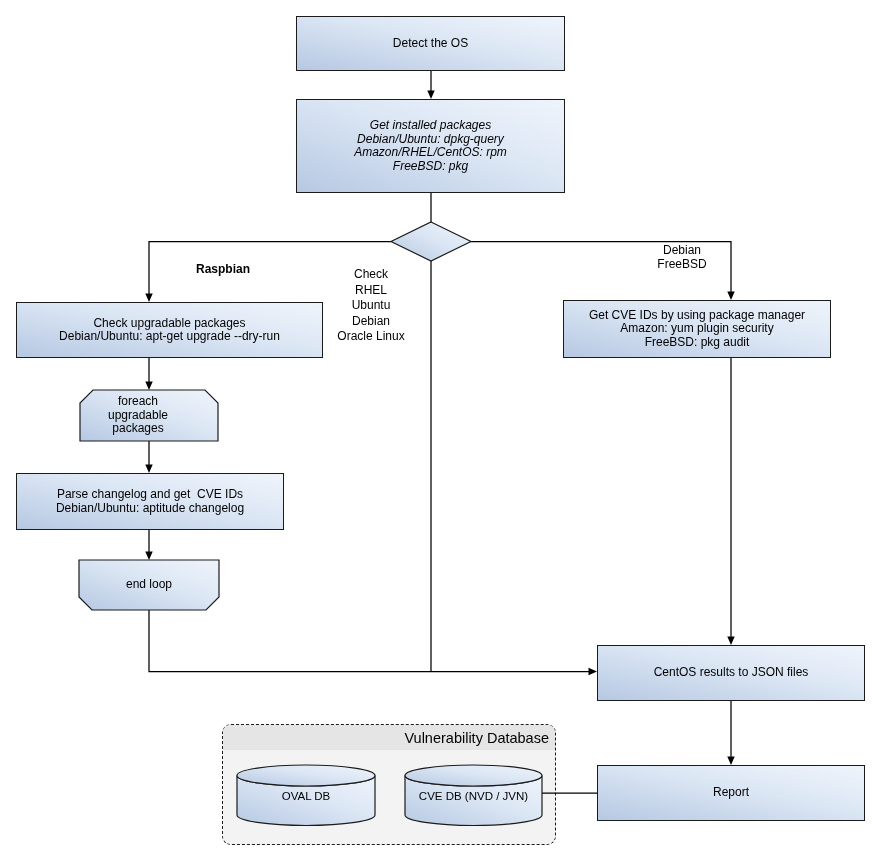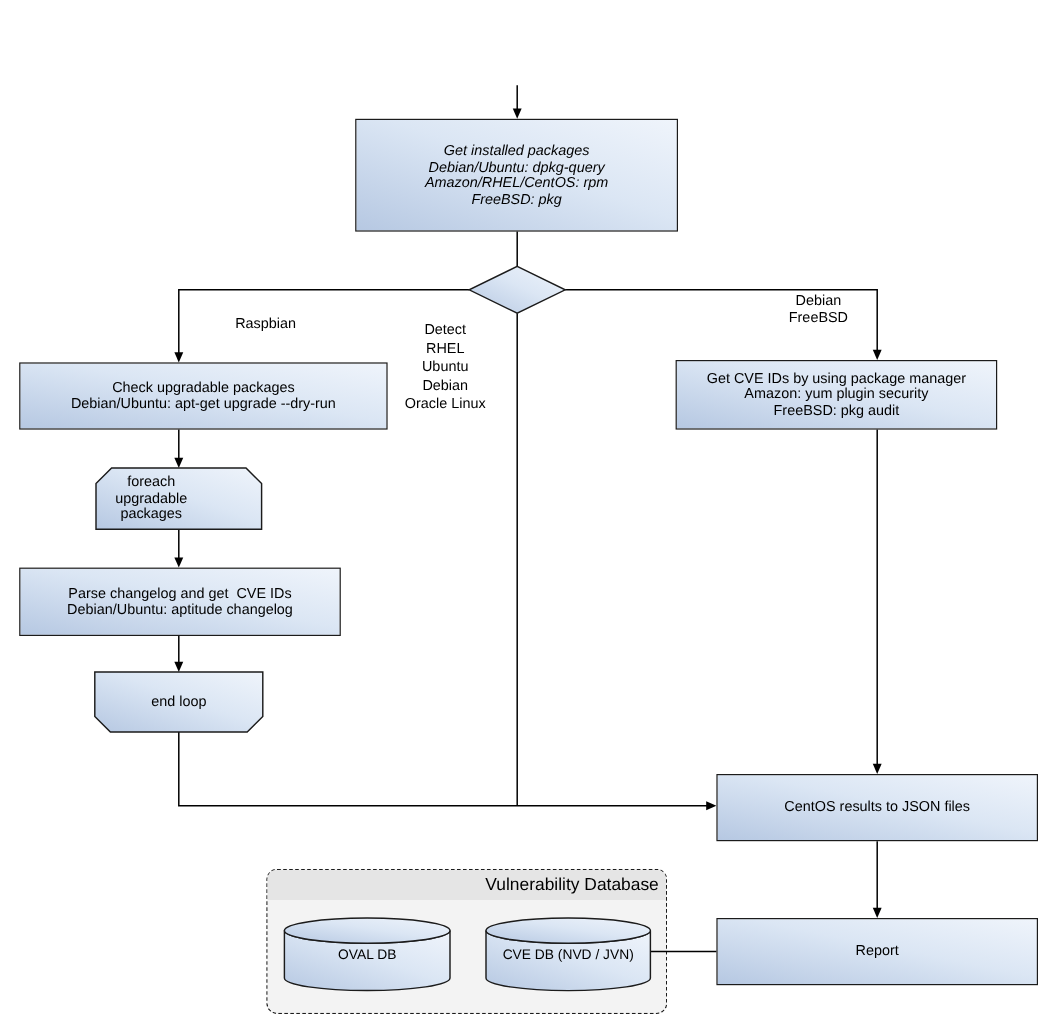--- a/index.html
+++ b/index.html
@@ -79,6 +79,7 @@
     </g>
   </svg>
 
+  <div class="node" style="left:296px;top:16px;width:269px;height:55px;">Detect the OS</div>
 
   <div class="node" style="left:296px;top:99px;width:269px;height:94px;font-style:italic;">Get installed packages
 Debian/Ubuntu: dpkg-query

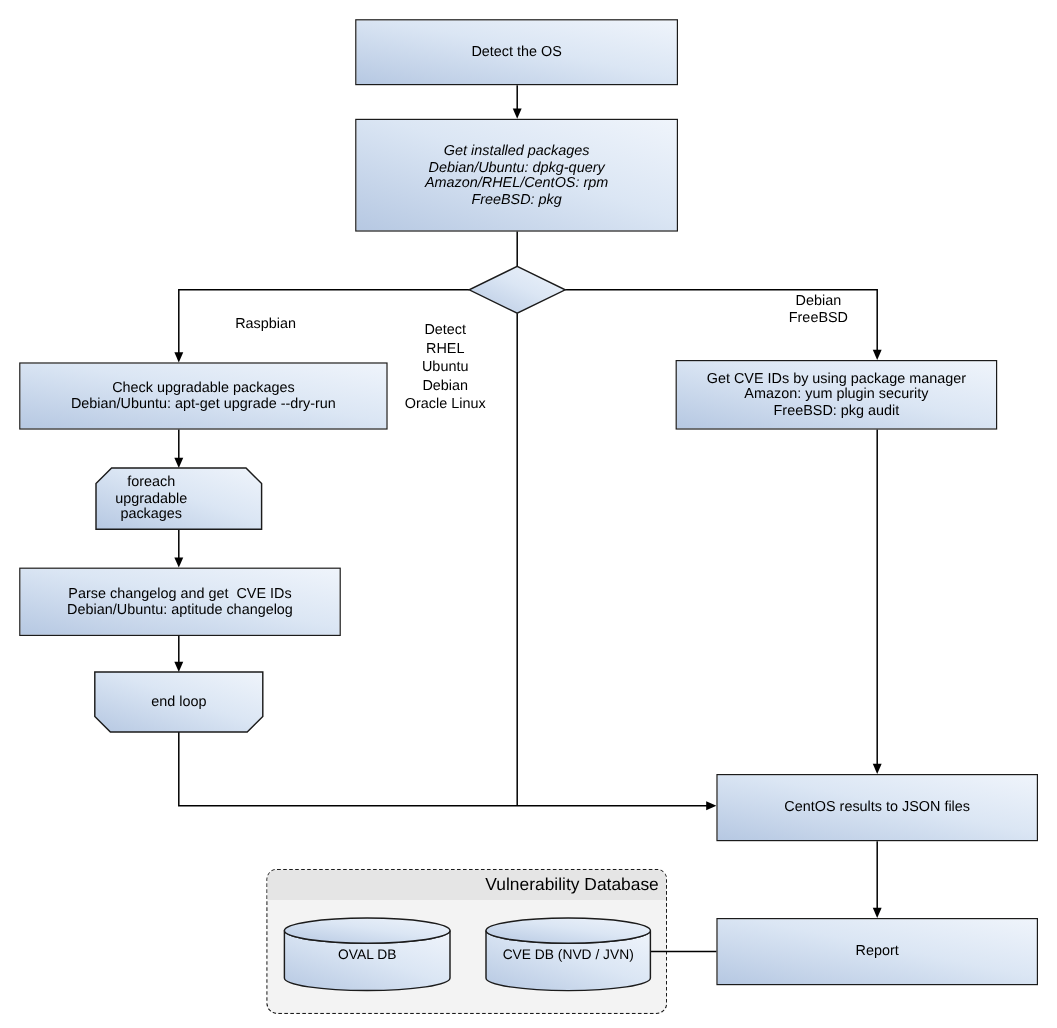--- a/index.html
+++ b/index.html
@@ -109,7 +109,7 @@
 
   <div class="cyl-label" style="left:405px;top:772px;width:137px;height:48px;">CVE DB (NVD / JVN)</div>
 
-  <div class="branch-label" style="left:196px;top:262px;">Raspbian</div>
+  <div class="branch-label" style="left:196px;top:262px;font-weight:bold;">Raspbian</div>
 
   <div class="branch-label" style="left:321px;top:267px;width:100px;">Detect
 RHEL

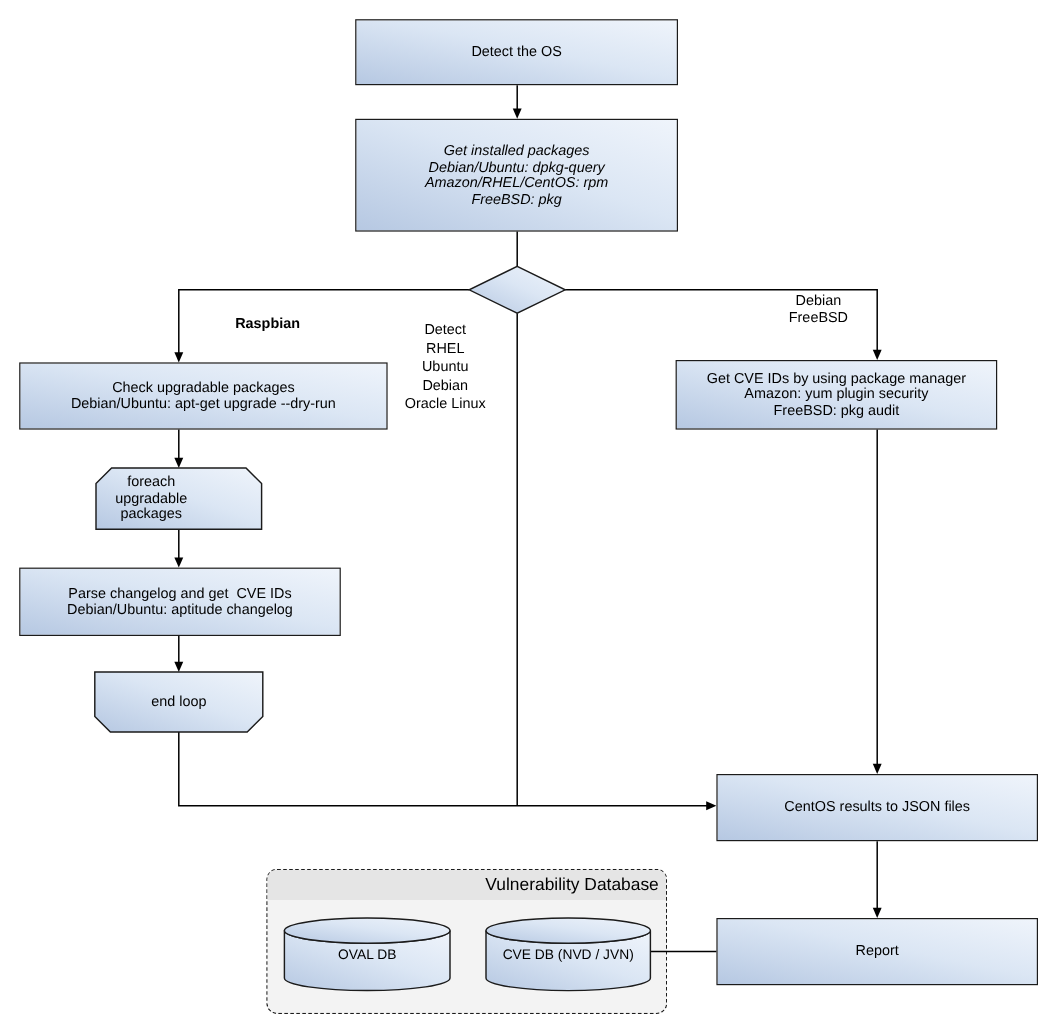--- a/index.html
+++ b/index.html
@@ -111,7 +111,7 @@
 
   <div class="branch-label" style="left:196px;top:262px;font-weight:bold;">Raspbian</div>
 
-  <div class="branch-label" style="left:321px;top:267px;width:100px;">Detect
+  <div class="branch-label" style="left:321px;top:267px;width:100px;">Check
 RHEL
 Ubuntu
 Debian

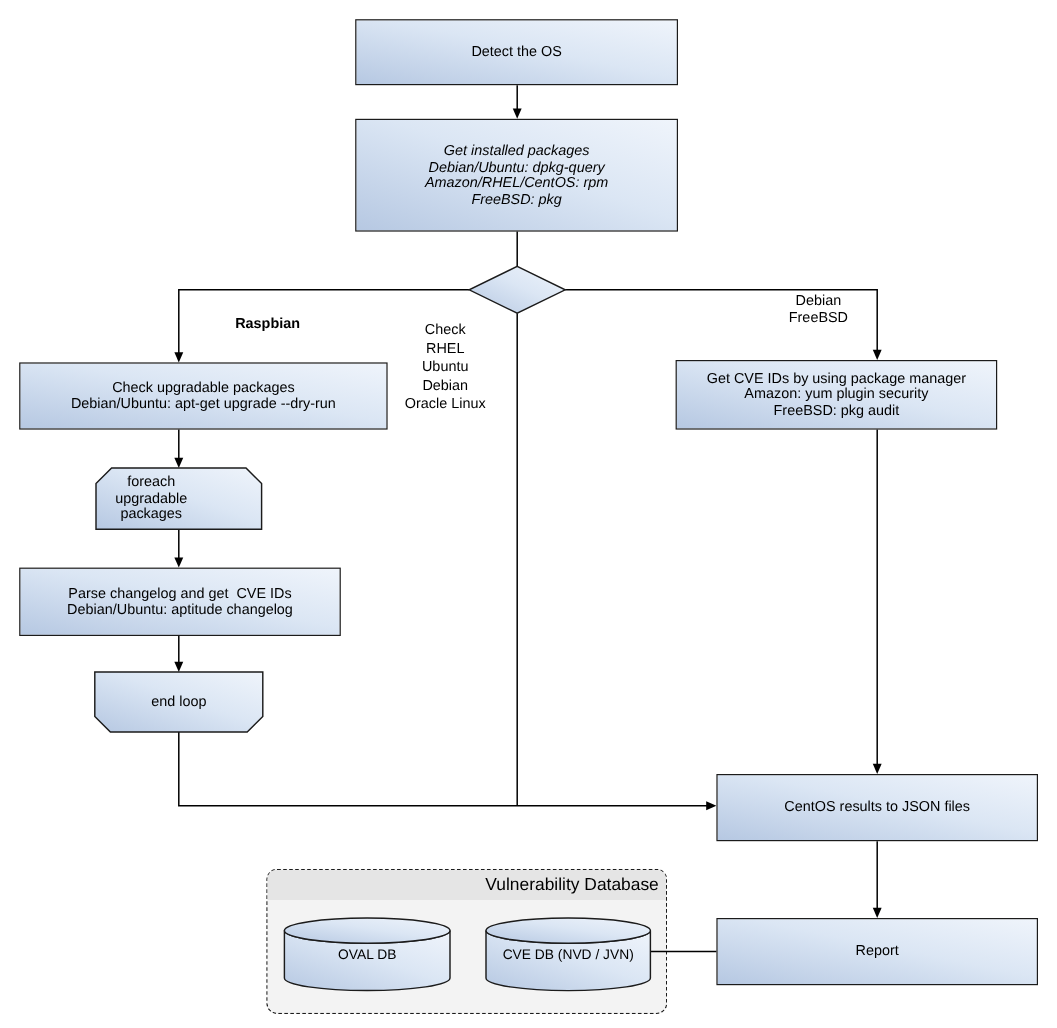--- a/index.html
+++ b/index.html
@@ -100,7 +100,7 @@
 
   <div class="node" style="left:597px;top:765px;width:268px;height:56px;">Report</div>
 
-  <div class="shape-label" style="left:68px;top:390px;width:116px;height:51px;">foreach
+  <div class="shape-label" style="left:80px;top:390px;width:116px;height:51px;">foreach
 upgradable  packages</div>
 
   <div class="shape-label" style="left:79px;top:560px;width:140px;height:50px;">end loop</div>

